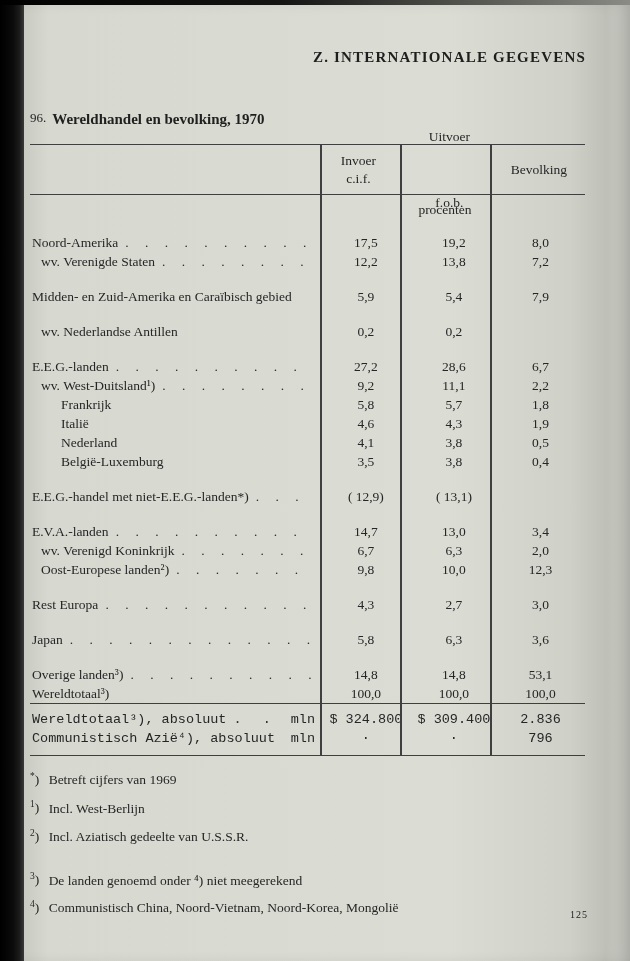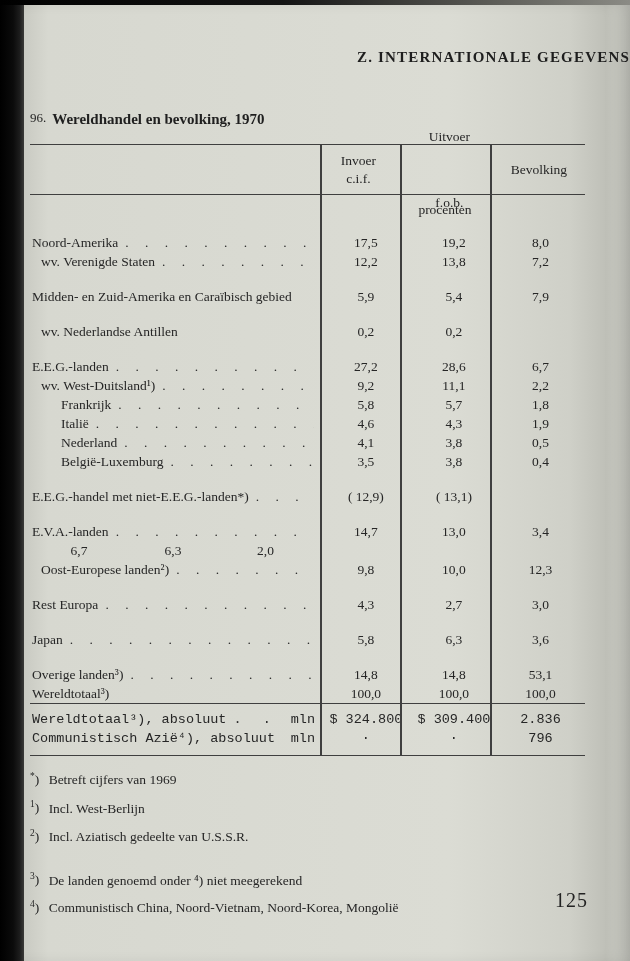--- a/index.html
+++ b/index.html
@@ -26,7 +26,7 @@
     padding-top:44px;
   }
   .page-header {
-    text-align:right; 
+    text-align:right; padding-right:44px;
     font-weight:bold; font-size:15px; letter-spacing:1.2px;
     color:#1e1e1e;
   }

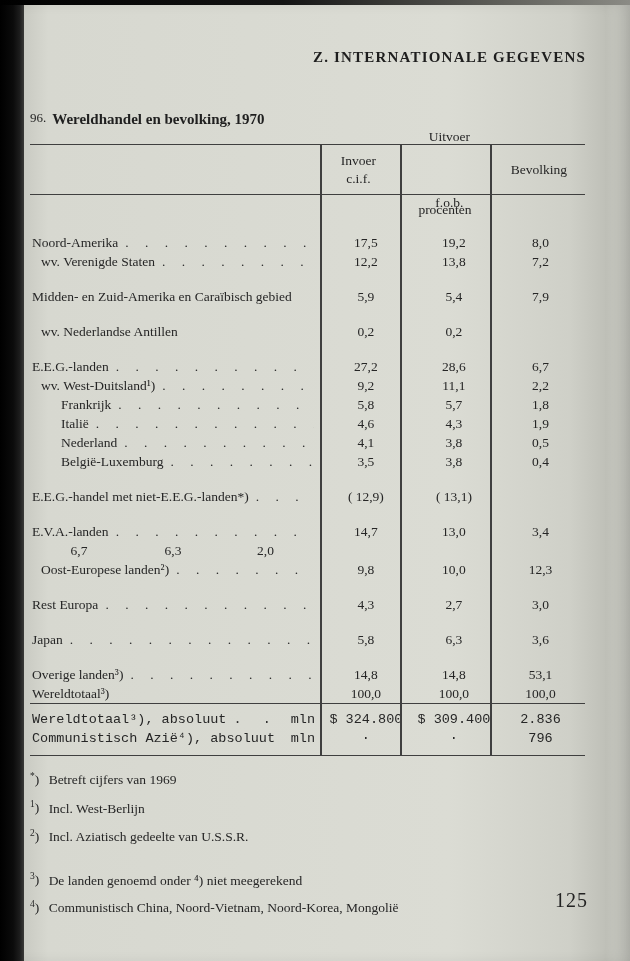--- a/index.html
+++ b/index.html
@@ -53,7 +53,7 @@
   .row.gap { margin-top:16px; }
   .lbl { flex:0 0 290px; display:flex; overflow:hidden; padding-left:2px; }
   .ind1 .lbl { padding-left:11px; }
-  .ind2 .lbl { padding-left:31px; }
+  .ind2 .lbl { padding-left:31px;flex-direction:column; }
   .lbl-text { white-space:nowrap; }
   .leader { flex:1; overflow:hidden; white-space:nowrap; margin:0 6px 0 7px; color:#2e2e2e; }
   .leader::after { content:". . . . . . . . . . . . . . . . . . . . . . . . . . . . . ."; letter-spacing:6.5px; }

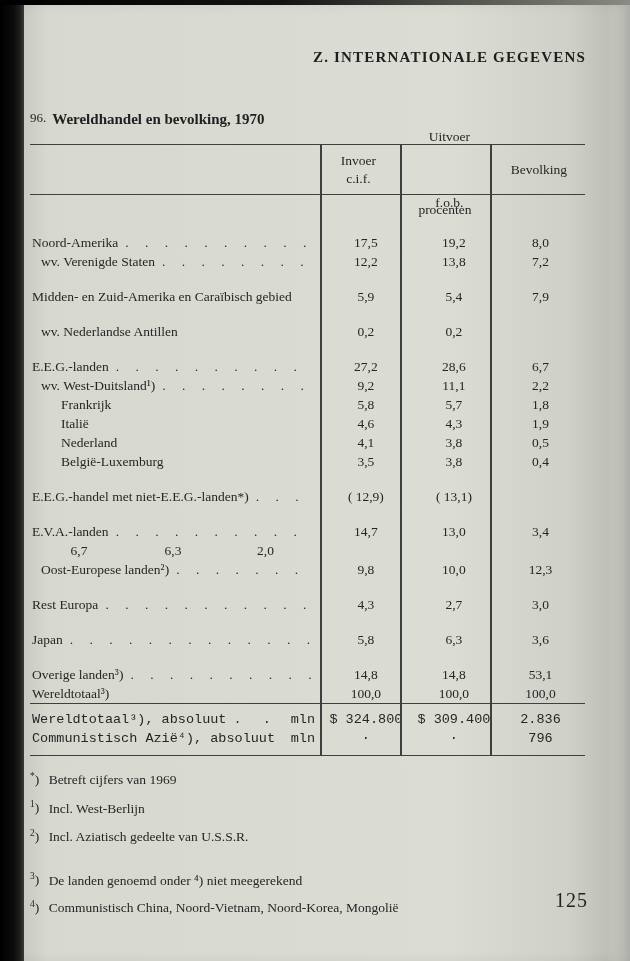--- a/index.html
+++ b/index.html
@@ -234,6 +234,10 @@
   </div>
 
   <div class="row ind1">
+    <div class="lbl">
+      <span class="lbl-text">wv. Verenigd Koninkrijk</span>
+            <span class="leader"></span>
+    </div>
     <div class="val c1">6,7</div>
     <div class="val c2">6,3</div>
     <div class="val c3">2,0</div>

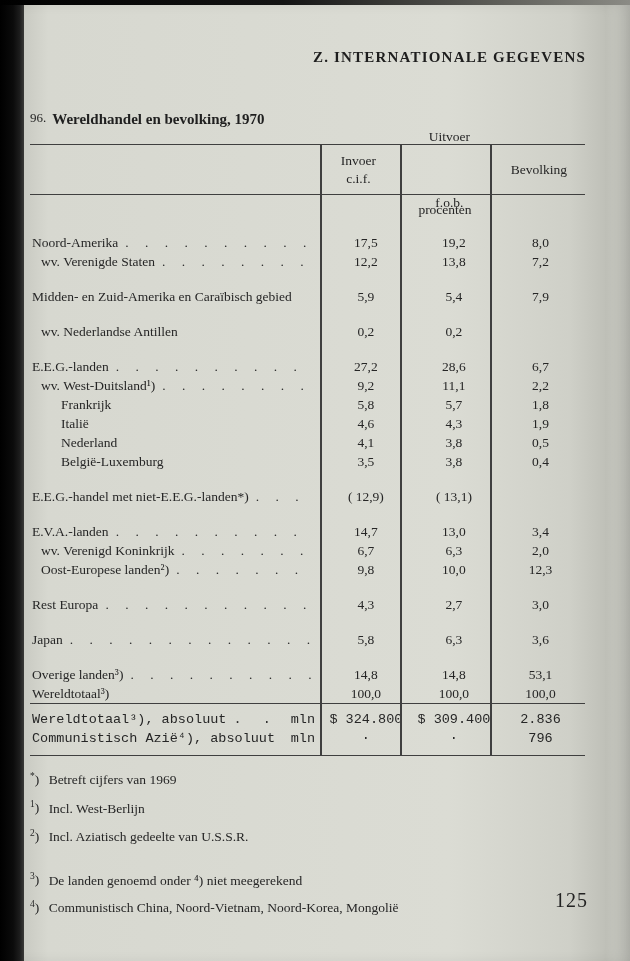--- a/index.html
+++ b/index.html
@@ -71,7 +71,7 @@
   .fn-marker { margin-right:6px; }
   sup { font-size:9.5px; }
 
-  .page-number { position:absolute; top:884px; right:42px; font-size:20px; letter-spacing:1px; color:#222; }
+  .page-number { position:absolute; top:904px; right:42px; font-size:10px; letter-spacing:1px; color:#222; }
 </style>
 </head>
 <body>

